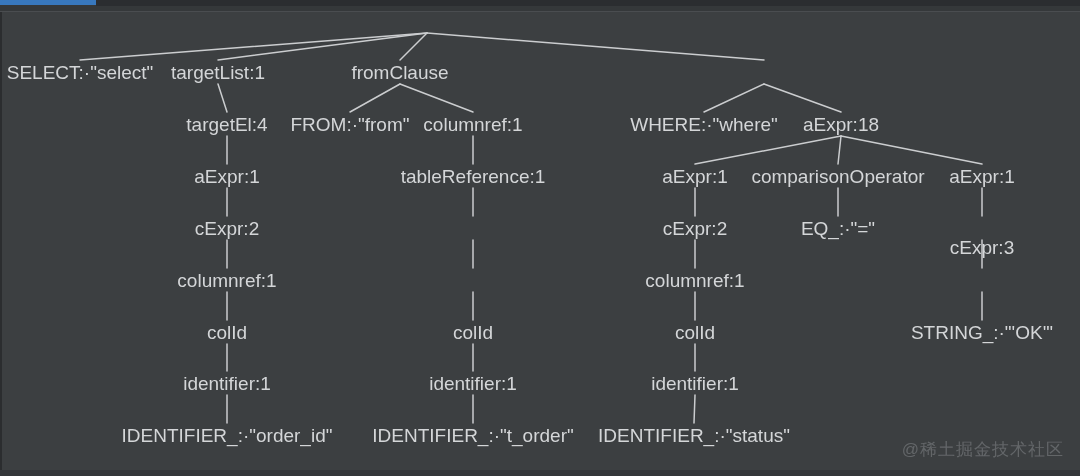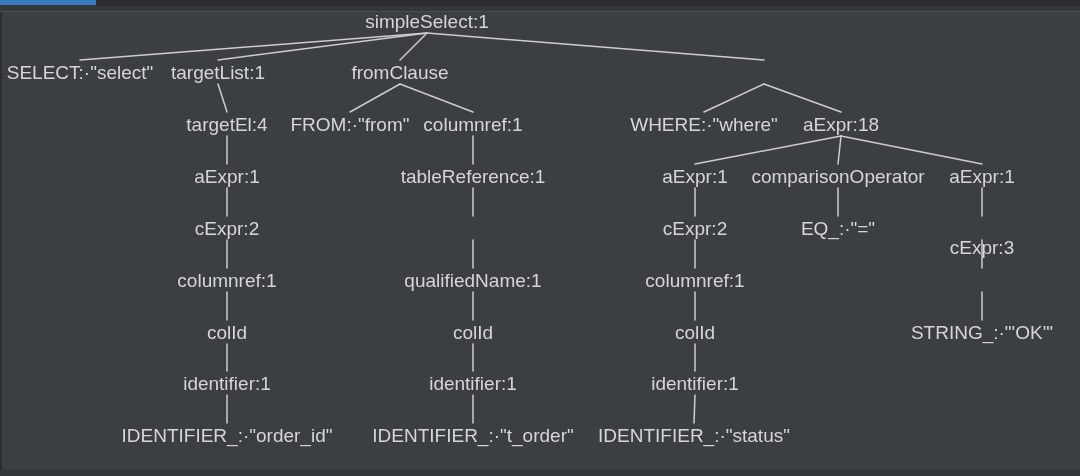--- a/index.html
+++ b/index.html
@@ -119,7 +119,6 @@
     </svg>
 
   <div class="nodes">
-      <div class="node" style="left: 427px; top: 21px;">simpleSelect:1</div>
       <div class="node" style="left: 80px; top: 72px;">SELECT:·"select"</div>
       <div class="node" style="left: 218px; top: 72px;">targetList:1</div>
       <div class="node" style="left: 400px; top: 72px;">fromClause</div>

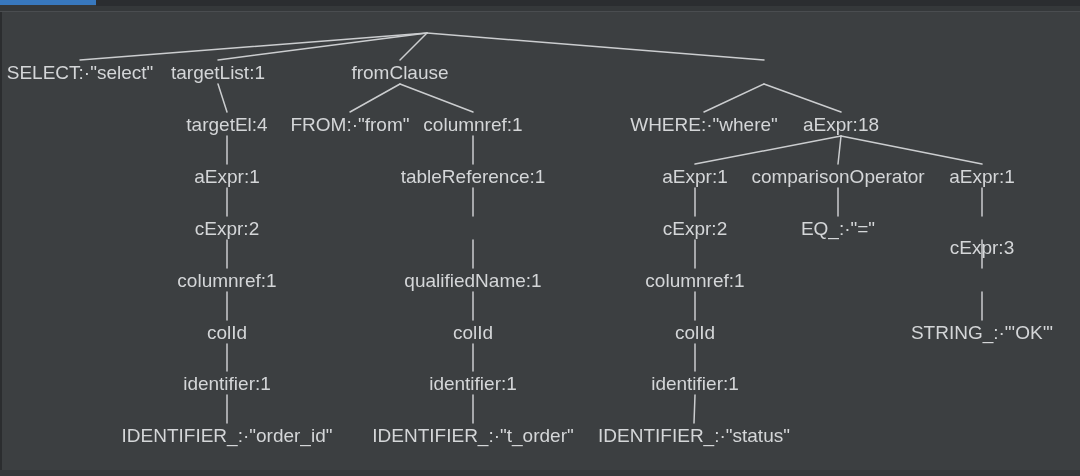--- a/index.html
+++ b/index.html
@@ -137,7 +137,6 @@
       <div class="node" style="left: 838px; top: 228px;">EQ_:·"="</div>
       <div class="node" style="left: 982px; top: 228px; margin-top: 19px;">cExpr:3</div>
       <div class="node" style="left: 227px; top: 280px;">columnref:1</div>
-      <div class="node" style="left: 473px; top: 280px;">qualifiedName:1</div>
       <div class="node" style="left: 695px; top: 280px;">columnref:1</div>
       <div class="node" style="left: 227px; top: 332px;">colId</div>
       <div class="node" style="left: 473px; top: 332px;">colId</div>

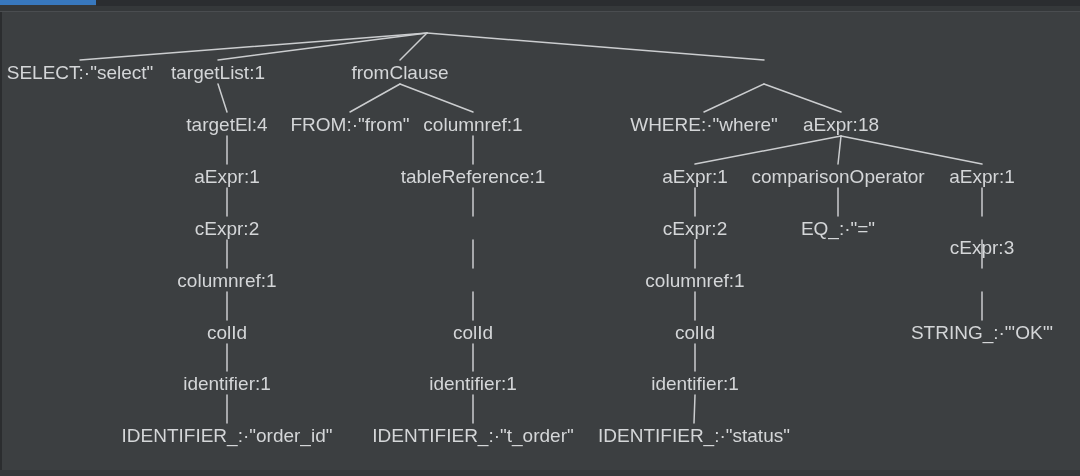--- a/index.html
+++ b/index.html
@@ -150,6 +150,7 @@
       <div class="node" style="left: 694px; top: 435px;">IDENTIFIER_:·"status"</div>
     </div>
 
+  <div class="watermark">@稀土掘金技术社区</div>
 
   <div class="left-edge"></div>
   <div class="bottom-strip"></div>

